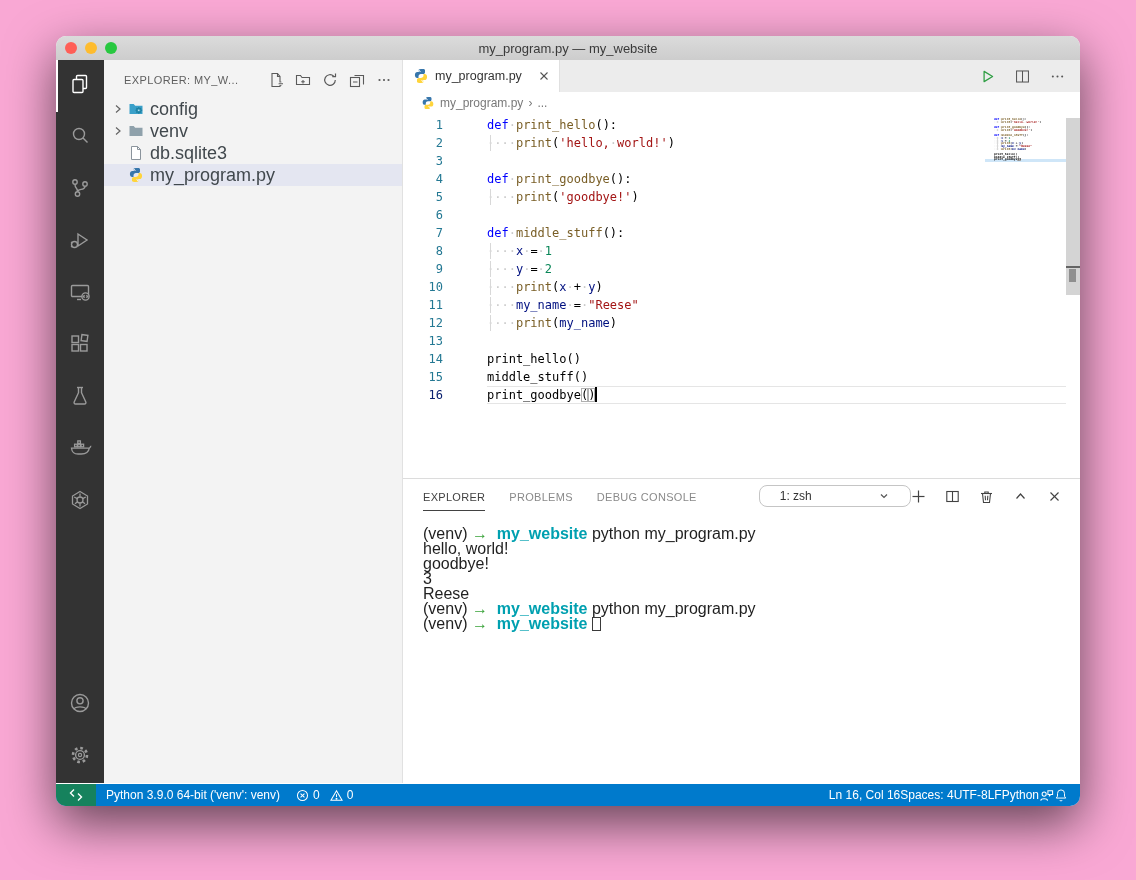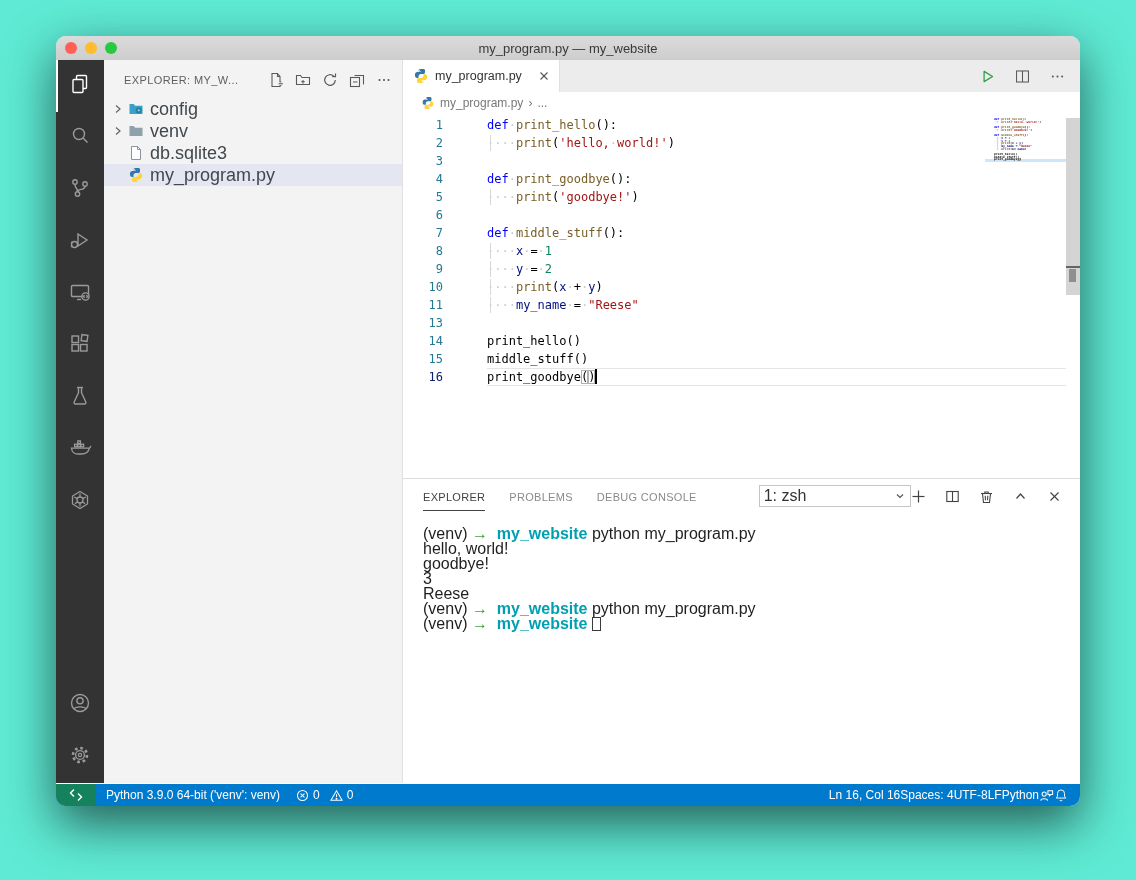--- a/index.html
+++ b/index.html
@@ -3,7 +3,7 @@
 <meta charset="utf-8">
 <style>
   html,body{margin:0;padding:0;background:#000;}
-  .stage{position:relative;width:1136px;height:880px;background:#5eead4;overflow:hidden;font-family:"Liberation Sans",sans-serif;}
+  .stage{position:relative;width:1136px;height:880px;background:#f9a8d4;overflow:hidden;font-family:"Liberation Sans",sans-serif;}
   .window{position:absolute;left:56px;top:36px;width:1024px;height:770px;background:#fff;border-radius:10px;overflow:hidden;box-shadow:0 18px 50px rgba(0,0,0,.6);}
   
   .titlebar{position:absolute;left:0;top:0;right:0;height:24px;background:linear-gradient(#dbdbdb,#cdcdcd);border-bottom:1px solid #b4b4b4;display:flex;align-items:center;justify-content:center;font-size:13px;color:#3a3a3a;}

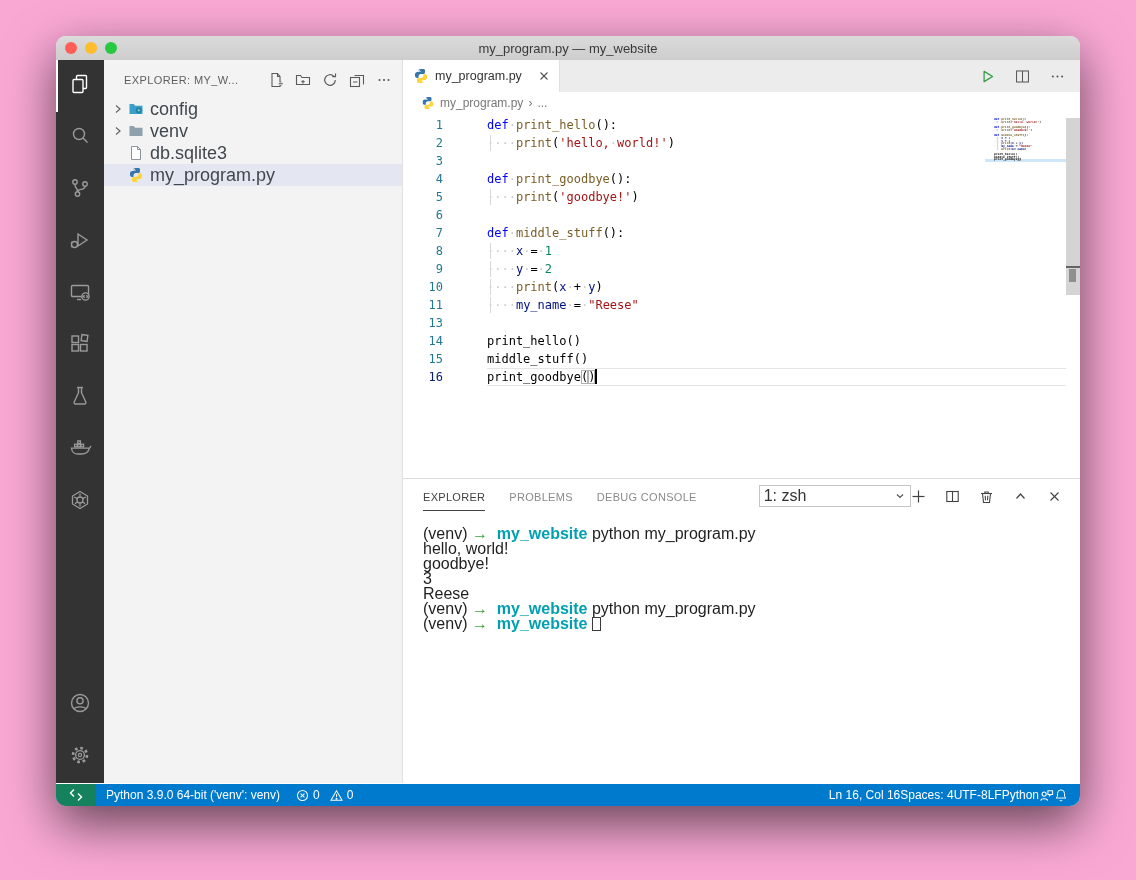--- a/index.html
+++ b/index.html
@@ -355,6 +355,7 @@
               <div class="code-line"><span class="gutter">9</span><span class="lc"><span class="tk-wsi">····</span><span class="tk-var">y</span><span class="tk-ws">·</span><span class="tk-tx">=</span><span class="tk-ws">·</span><span class="tk-num">2</span></span></div>
               <div class="code-line"><span class="gutter">10</span><span class="lc"><span class="tk-wsi">····</span><span class="tk-fn">print</span><span class="tk-tx">(</span><span class="tk-var">x</span><span class="tk-ws">·</span><span class="tk-tx">+</span><span class="tk-ws">·</span><span class="tk-var">y</span><span class="tk-tx">)</span></span></div>
               <div class="code-line"><span class="gutter">11</span><span class="lc"><span class="tk-wsi">····</span><span class="tk-var">my_name</span><span class="tk-ws">·</span><span class="tk-tx">=</span><span class="tk-ws">·</span><span class="tk-str">"Reese"</span></span></div>
+              <div class="code-line"><span class="gutter">12</span><span class="lc"><span class="tk-wsi">····</span><span class="tk-fn">print</span><span class="tk-tx">(</span><span class="tk-var">my_name</span><span class="tk-tx">)</span></span></div>
               <div class="code-line"><span class="gutter">13</span><span class="lc"></span></div>
               <div class="code-line"><span class="gutter">14</span><span class="lc"><span class="tk-tx">print_hello()</span></span></div>
               <div class="code-line"><span class="gutter">15</span><span class="lc"><span class="tk-tx">middle_stuff()</span></span></div>

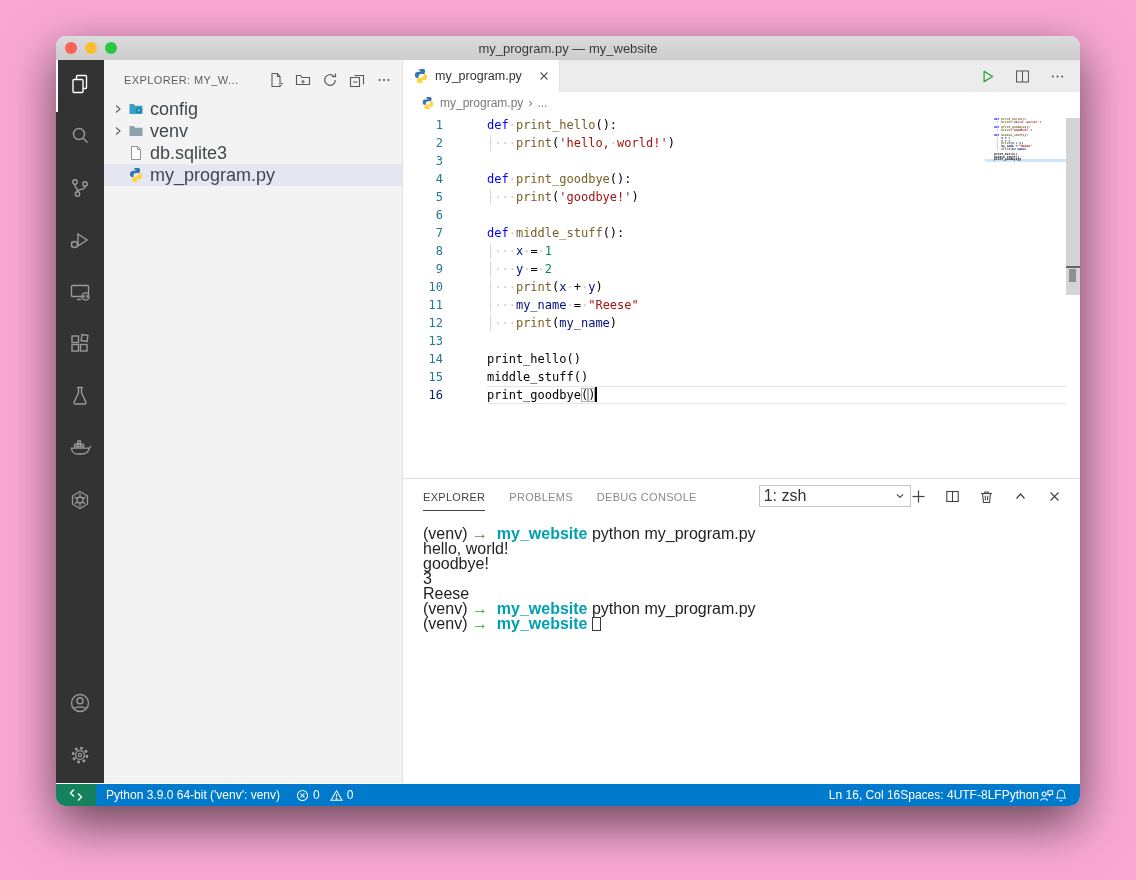--- a/index.html
+++ b/index.html
@@ -67,7 +67,7 @@
   .panel-header{height:34px;flex:none;display:flex;align-items:center;padding:0 18px 0 20px;}
   .ptab{font-size:11px;letter-spacing:.3px;color:#8a8a8a;margin-right:24px;padding:9px 0 7px;border-bottom:1px solid transparent;}
   .ptab.active{color:#424242;border-bottom-color:#424242;}
-  .shell-select{margin-left:38px;width:152px;height:22px;box-sizing:border-box;border:1px solid #c5c5c5;border-radius:0;background:#fff;display:flex;align-items:center;padding:0 4px;font-size:16px;color:#333;}
+  .shell-select{margin-left:38px;width:152px;height:22px;box-sizing:border-box;border:1px solid #c5c5c5;border-radius:8px;background:#fff;display:flex;align-items:center;padding:0 20px;font-size:12px;color:#333;}
   .shell-chev{margin-left:auto;color:#555;display:flex;}
   .panel-actions{margin-left:auto;display:flex;gap:19px;align-items:center;color:#424242;}
   .panel-actions svg{width:15px;height:15px;display:block;}

